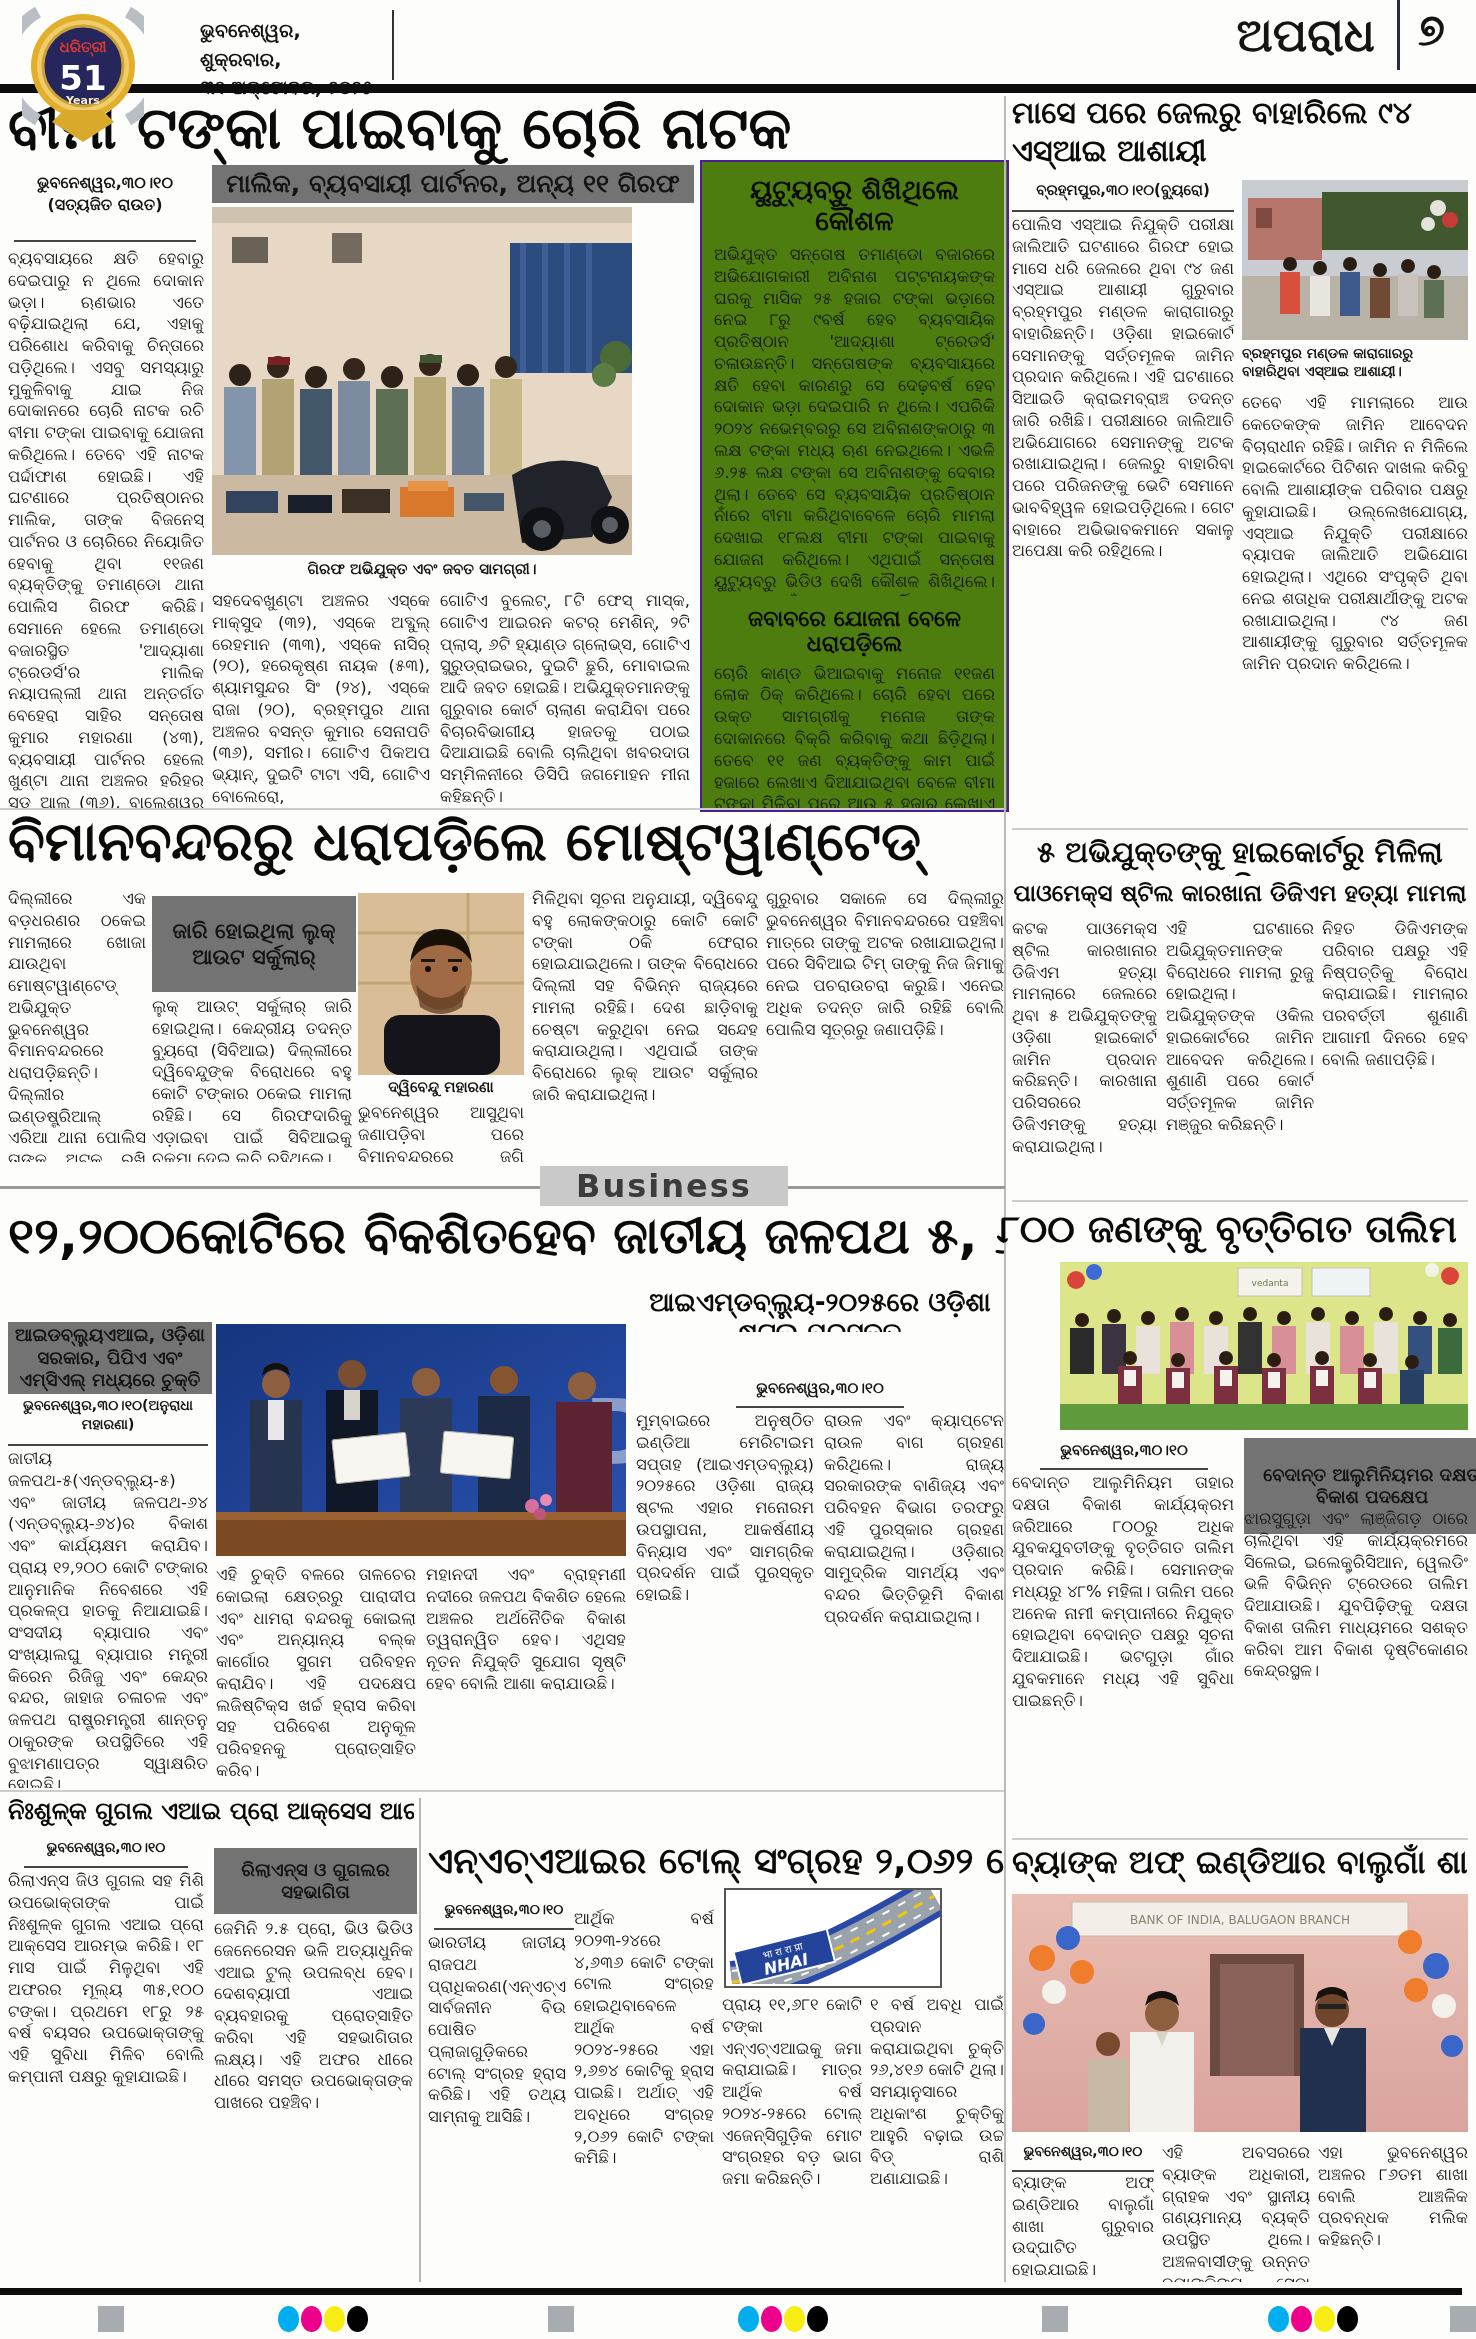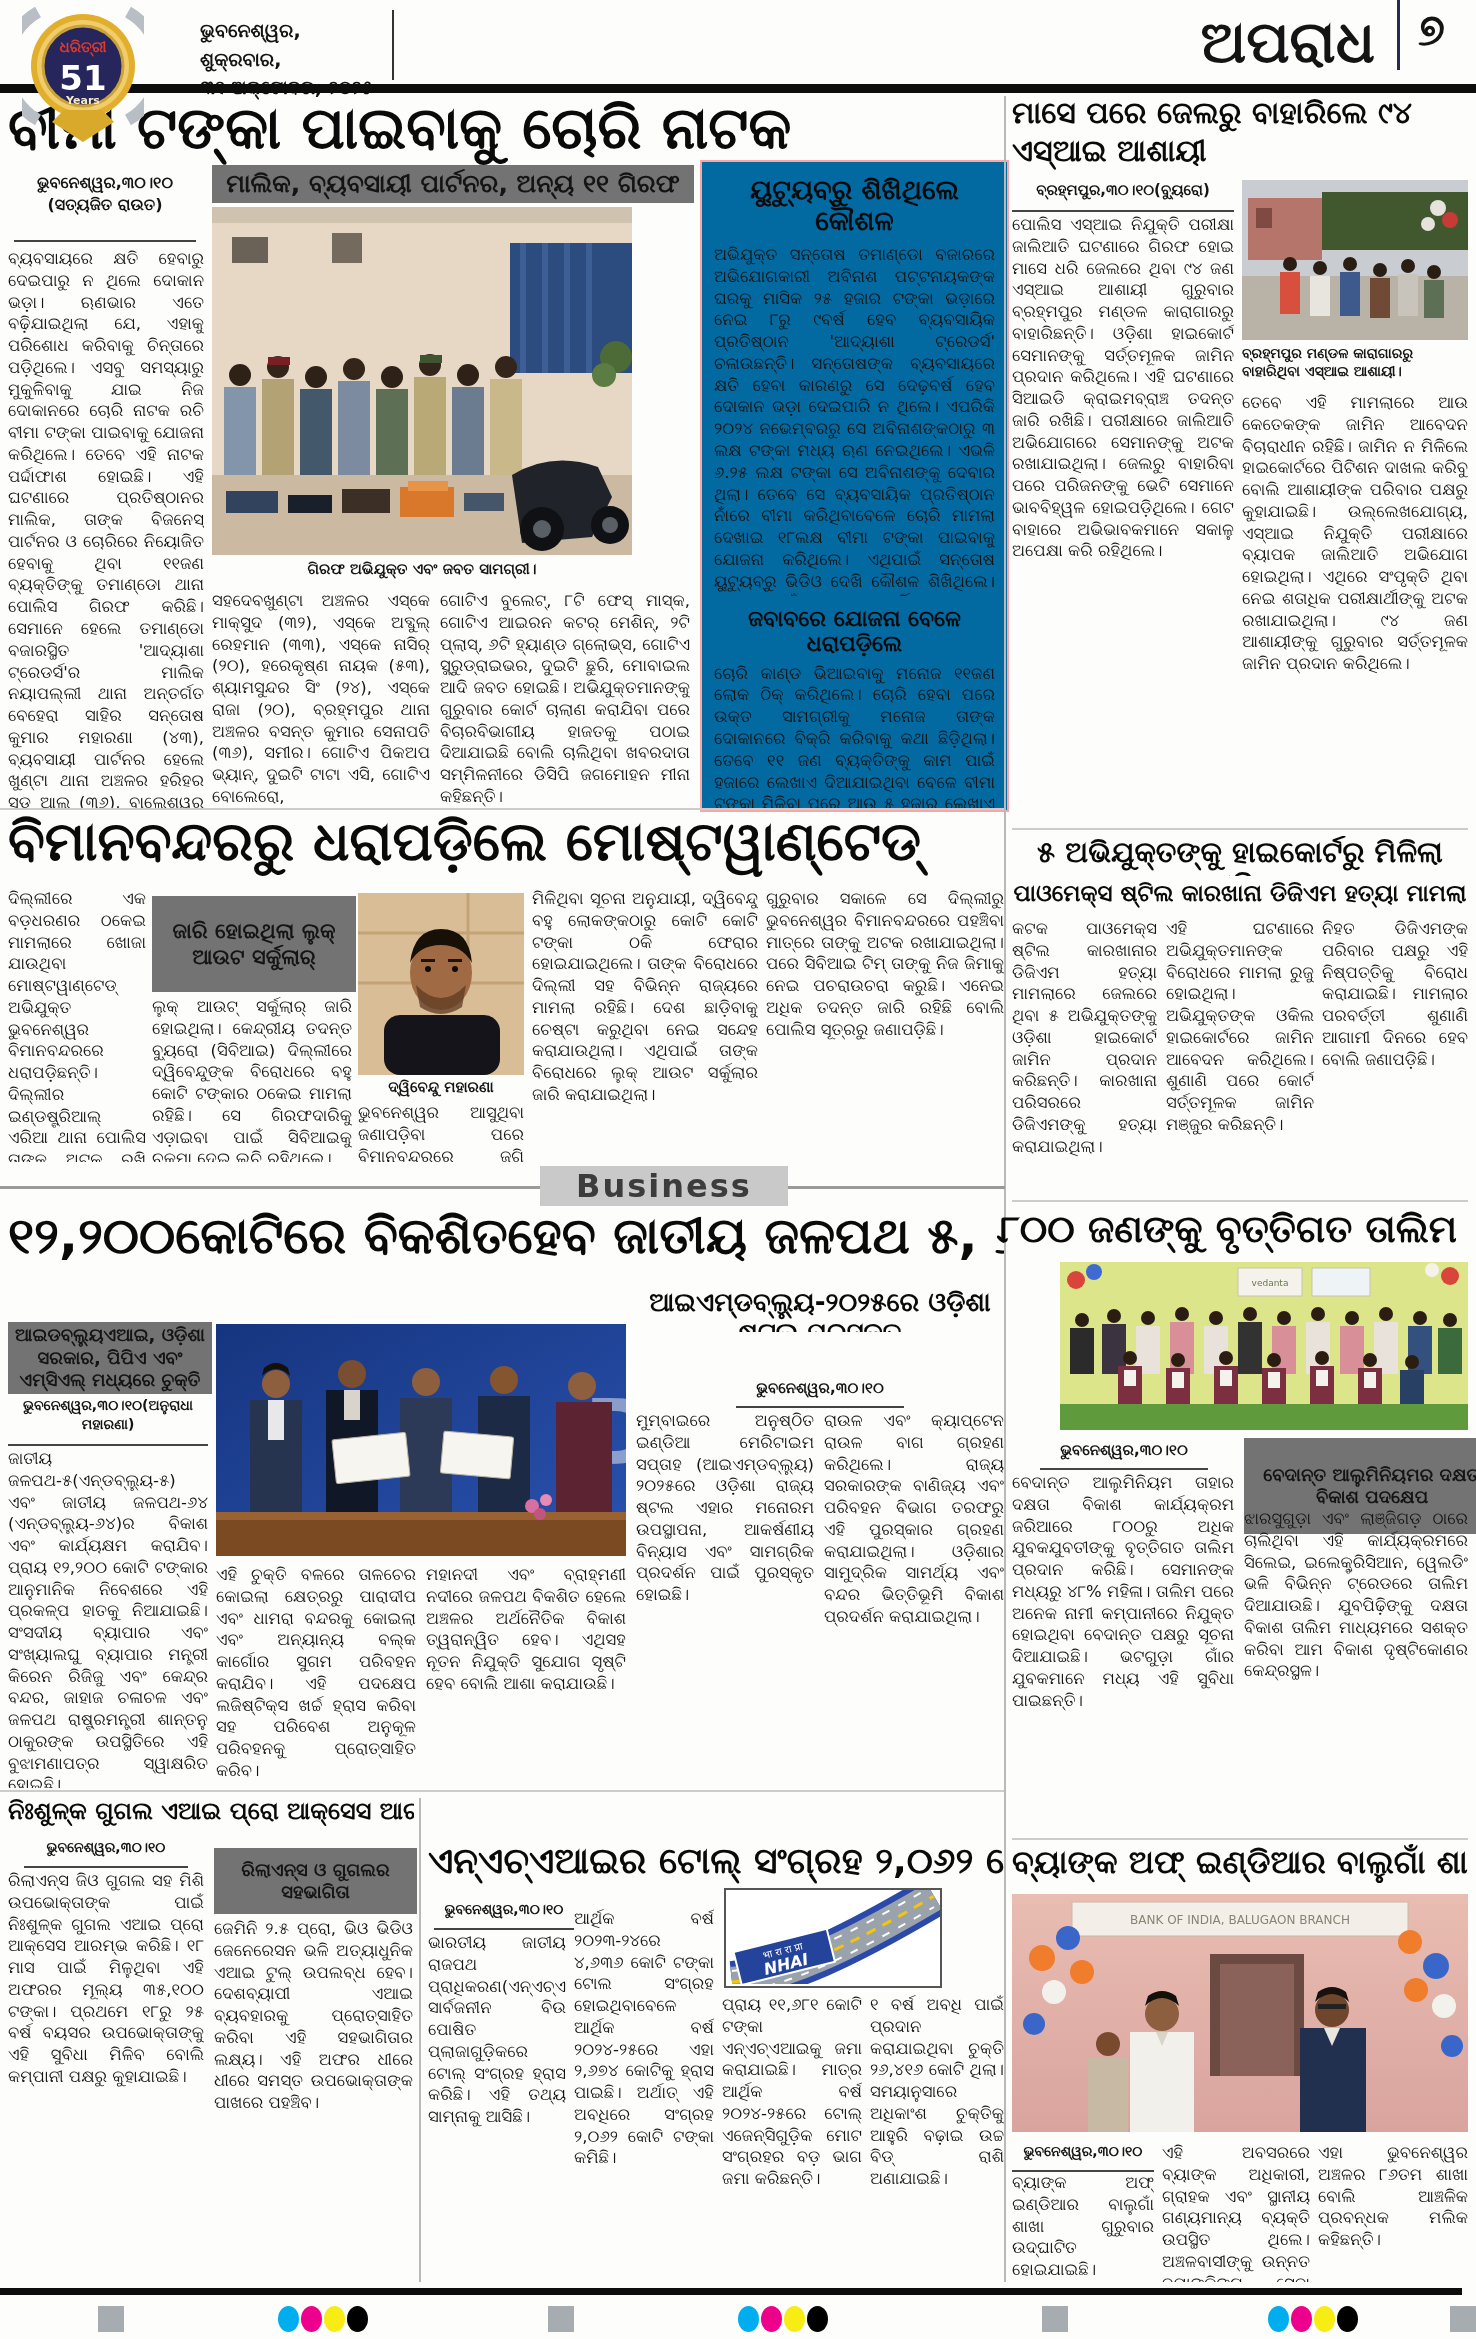--- a/index.html
+++ b/index.html
@@ -50,7 +50,7 @@
   </div>
   <div class="abs vrule" style="left:392px;top:10px;height:70px;background:#333;"></div>
 
-  <div class="abs" style="left:1100px;top:8px;width:275px;height:62px;font-size:58px;font-weight:bold;text-align:right;">ଅପରାଧ</div>
+  <div class="abs" style="left:1100px;top:8px;width:275px;height:62px;font-size:46px;font-weight:bold;text-align:right;">ଅପରାଧ</div>
   <div class="abs" style="left:1397px;top:0;width:3px;height:70px;background:#2a2a4a;"></div>
   <div class="abs" style="left:1418px;top:4px;width:50px;height:62px;font-size:44px;font-weight:bold;">୭</div>
 

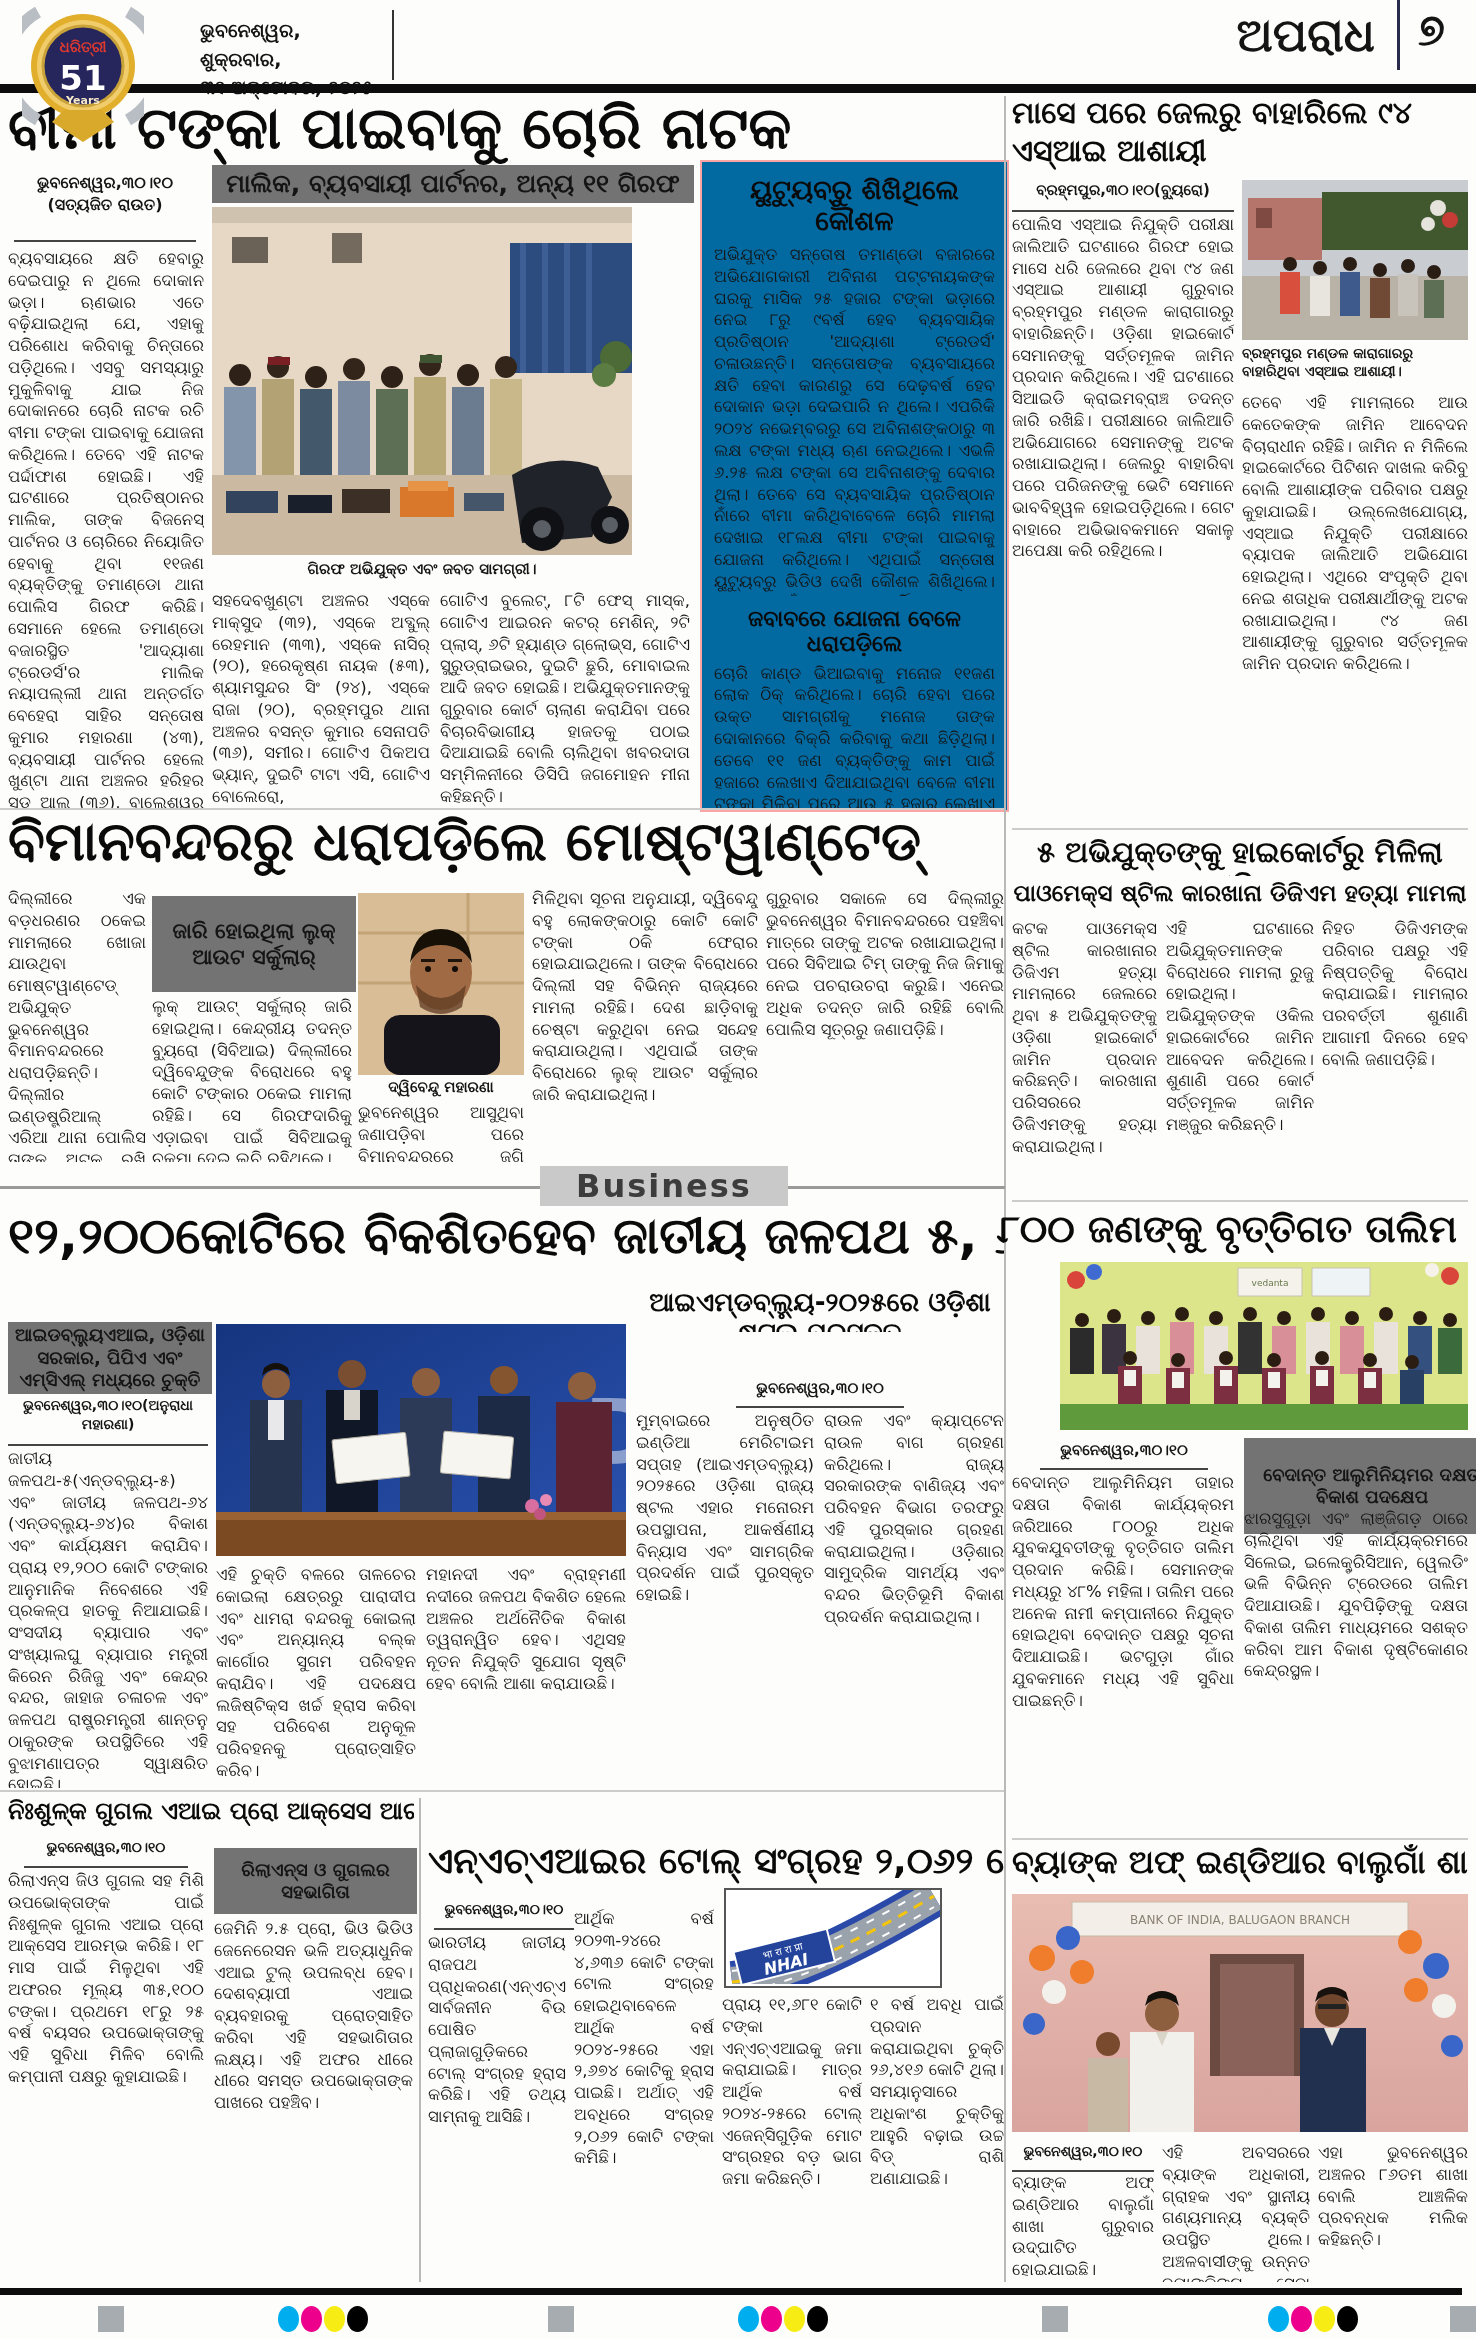--- a/index.html
+++ b/index.html
@@ -17,7 +17,7 @@
   .vrule{background:#b9b9b9;width:2px;}
   .hrule{background:#cccccc;height:2px;}
   .blackbar{background:#0d0d0d;}
-  .boxed{border:2px solid #fca5a5;background:#0369a1;overflow:hidden;}
+  .boxed{border:2px solid #4c1d95;background:#4d7c0f;overflow:hidden;}
   .photo{overflow:hidden;background:#ddd;}
   .photo svg{display:block;}
   .bizbox{background:#c9c9c9;display:flex;align-items:center;justify-content:center;

